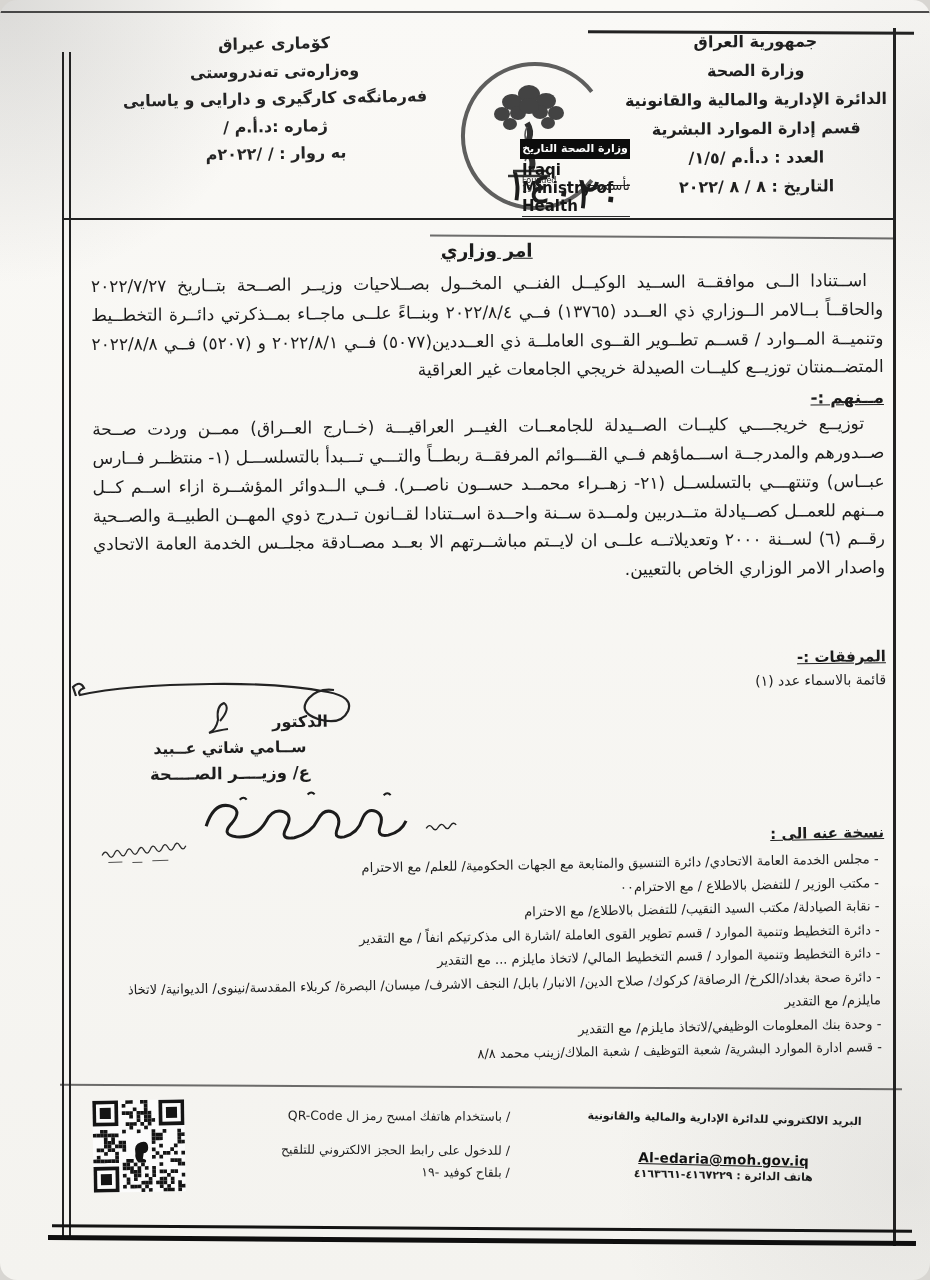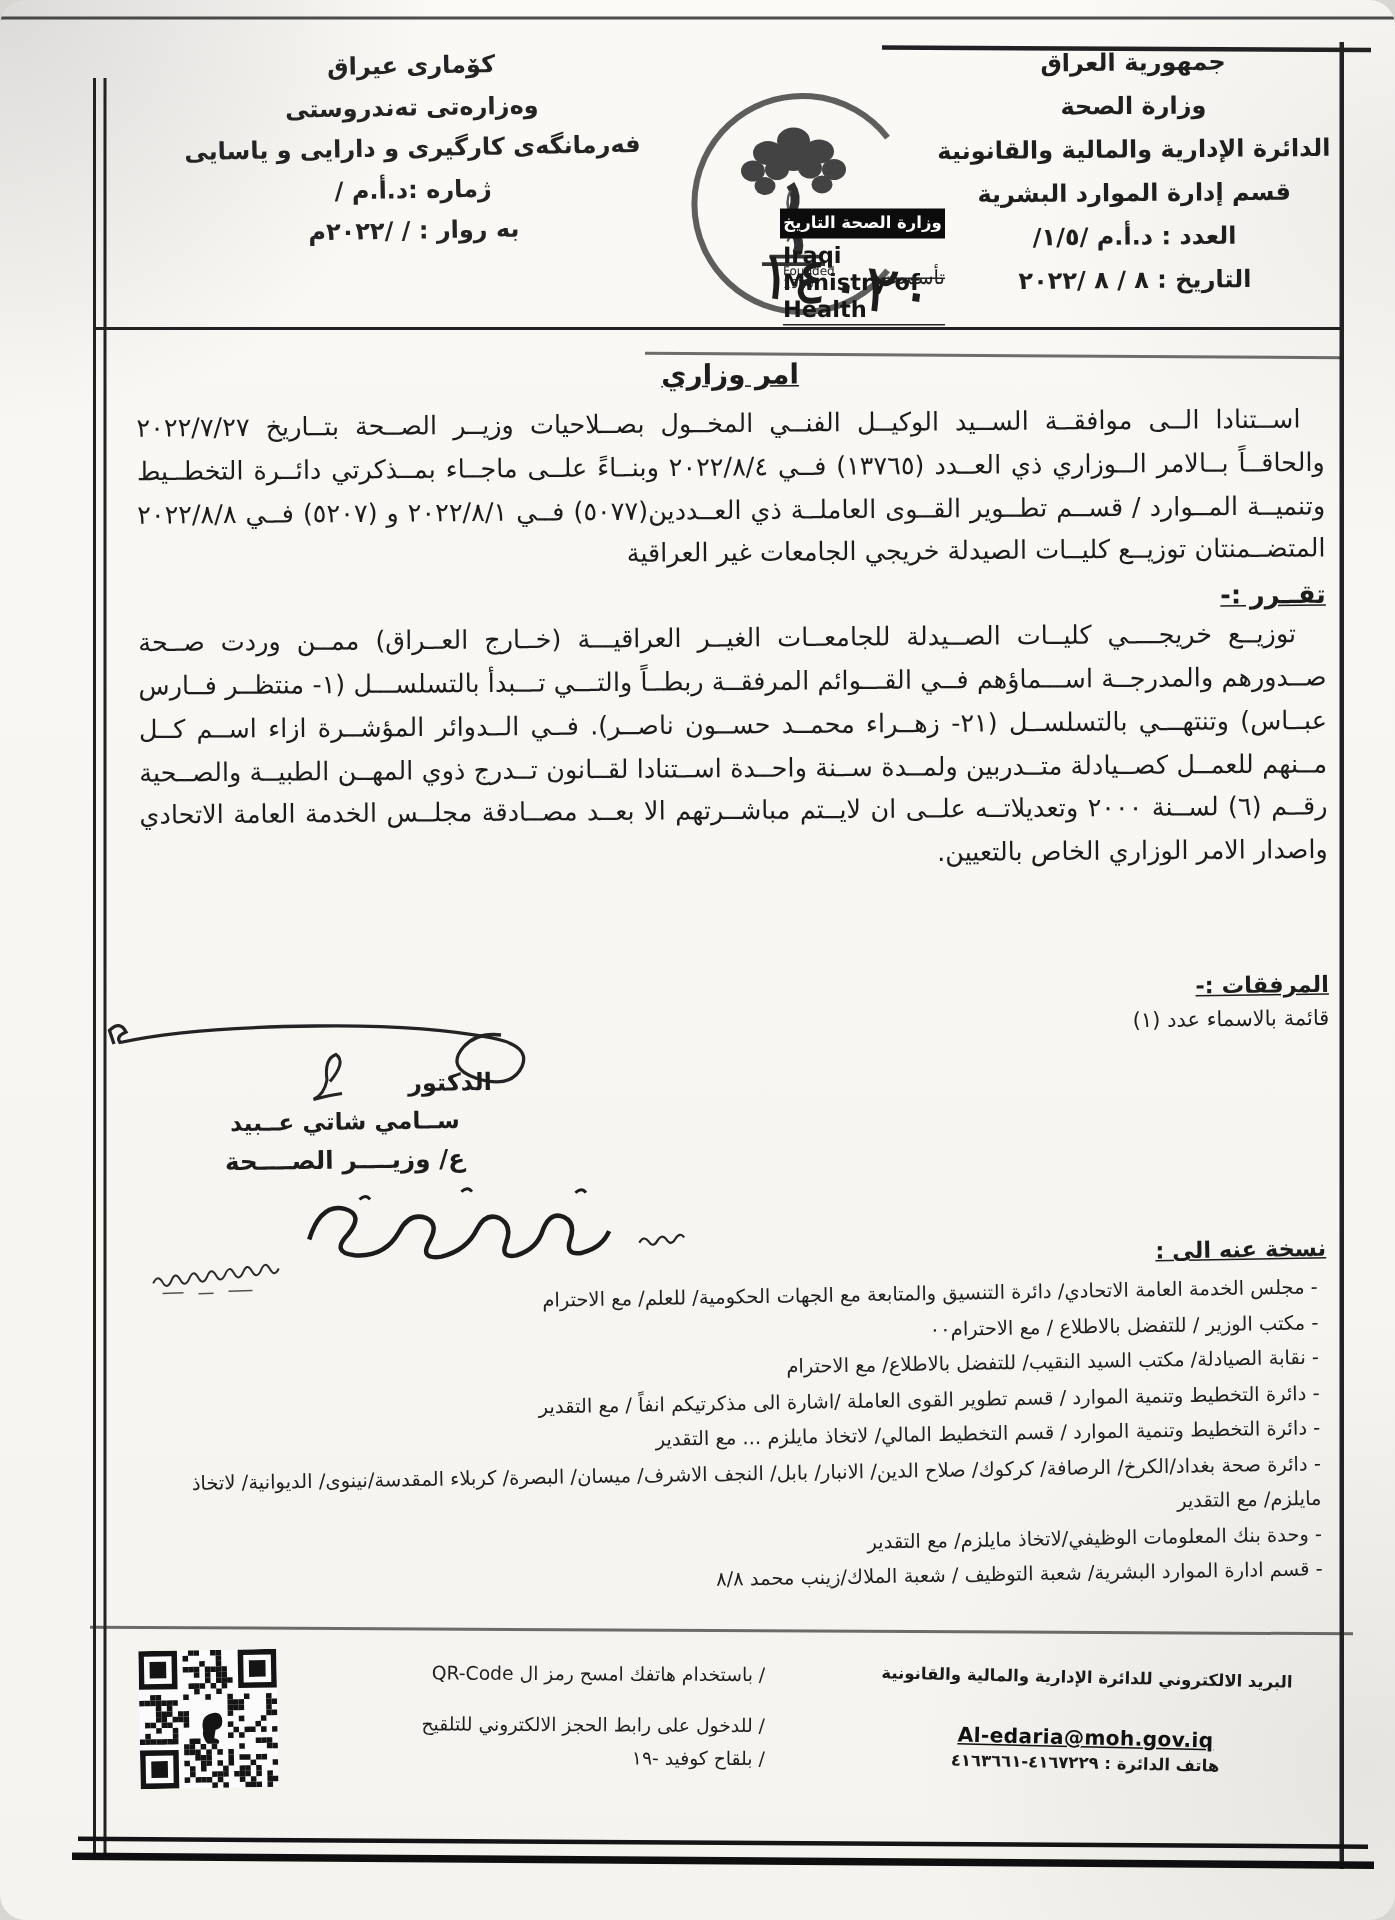--- a/index.html
+++ b/index.html
@@ -143,7 +143,7 @@
   <div class="abs rtl order">
     <div class="order-title">امر وزاري</div>
     <div class="para p1">اســتنادا الــى موافقــة الســيد الوكيــل الفنــي المخــول بصــلاحيات وزيــر الصــحة بتــاريخ ٢٠٢٢/٧/٢٧ والحاقــاً بــالامر الــوزاري ذي العــدد (١٣٧٦٥) فــي ٢٠٢٢/٨/٤ وبنــاءً علــى ماجــاء بمــذكرتي دائــرة التخطــيط وتنميــة المــوارد / قســم تطــوير القــوى العاملــة ذي العــددين(٥٠٧٧) فــي ٢٠٢٢/٨/١ و (٥٢٠٧) فــي ٢٠٢٢/٨/٨ المتضــمنتان توزيــع كليــات الصيدلة خريجي الجامعات غير العراقية</div>
-    <div class="decision"><span>تقــرر :-</span></div>
+    <div class="decision"><span>مــنهم :-</span></div>
     <div class="para p2">توزيــع خريجــــي كليــات الصــيدلة للجامعــات الغيــر العراقيـــة (خــارج العــراق) ممــن وردت صــحة صــدورهم والمدرجــة اســـماؤهم فــي القـــوائم المرفقــة ربطــاً والتـــي تـــبدأ بالتسلســـل (١- منتظــر فــارس عبــاس) وتنتهـــي بالتسلســل (٢١- زهــراء محمــد حســون ناصــر). فــي الــدوائر المؤشــرة ازاء اســم كــل مــنهم للعمــل كصــيادلة متــدربين ولمــدة ســنة واحــدة اســتنادا لقــانون تــدرج ذوي المهــن الطبيــة والصــحية رقــم (٦) لســنة ٢٠٠٠ وتعديلاتــه علــى ان لايــتم مباشــرتهم الا بعــد مصــادقة مجلــس الخدمة العامة الاتحادي واصدار الامر الوزاري الخاص بالتعيين.</div>
   </div>
 

